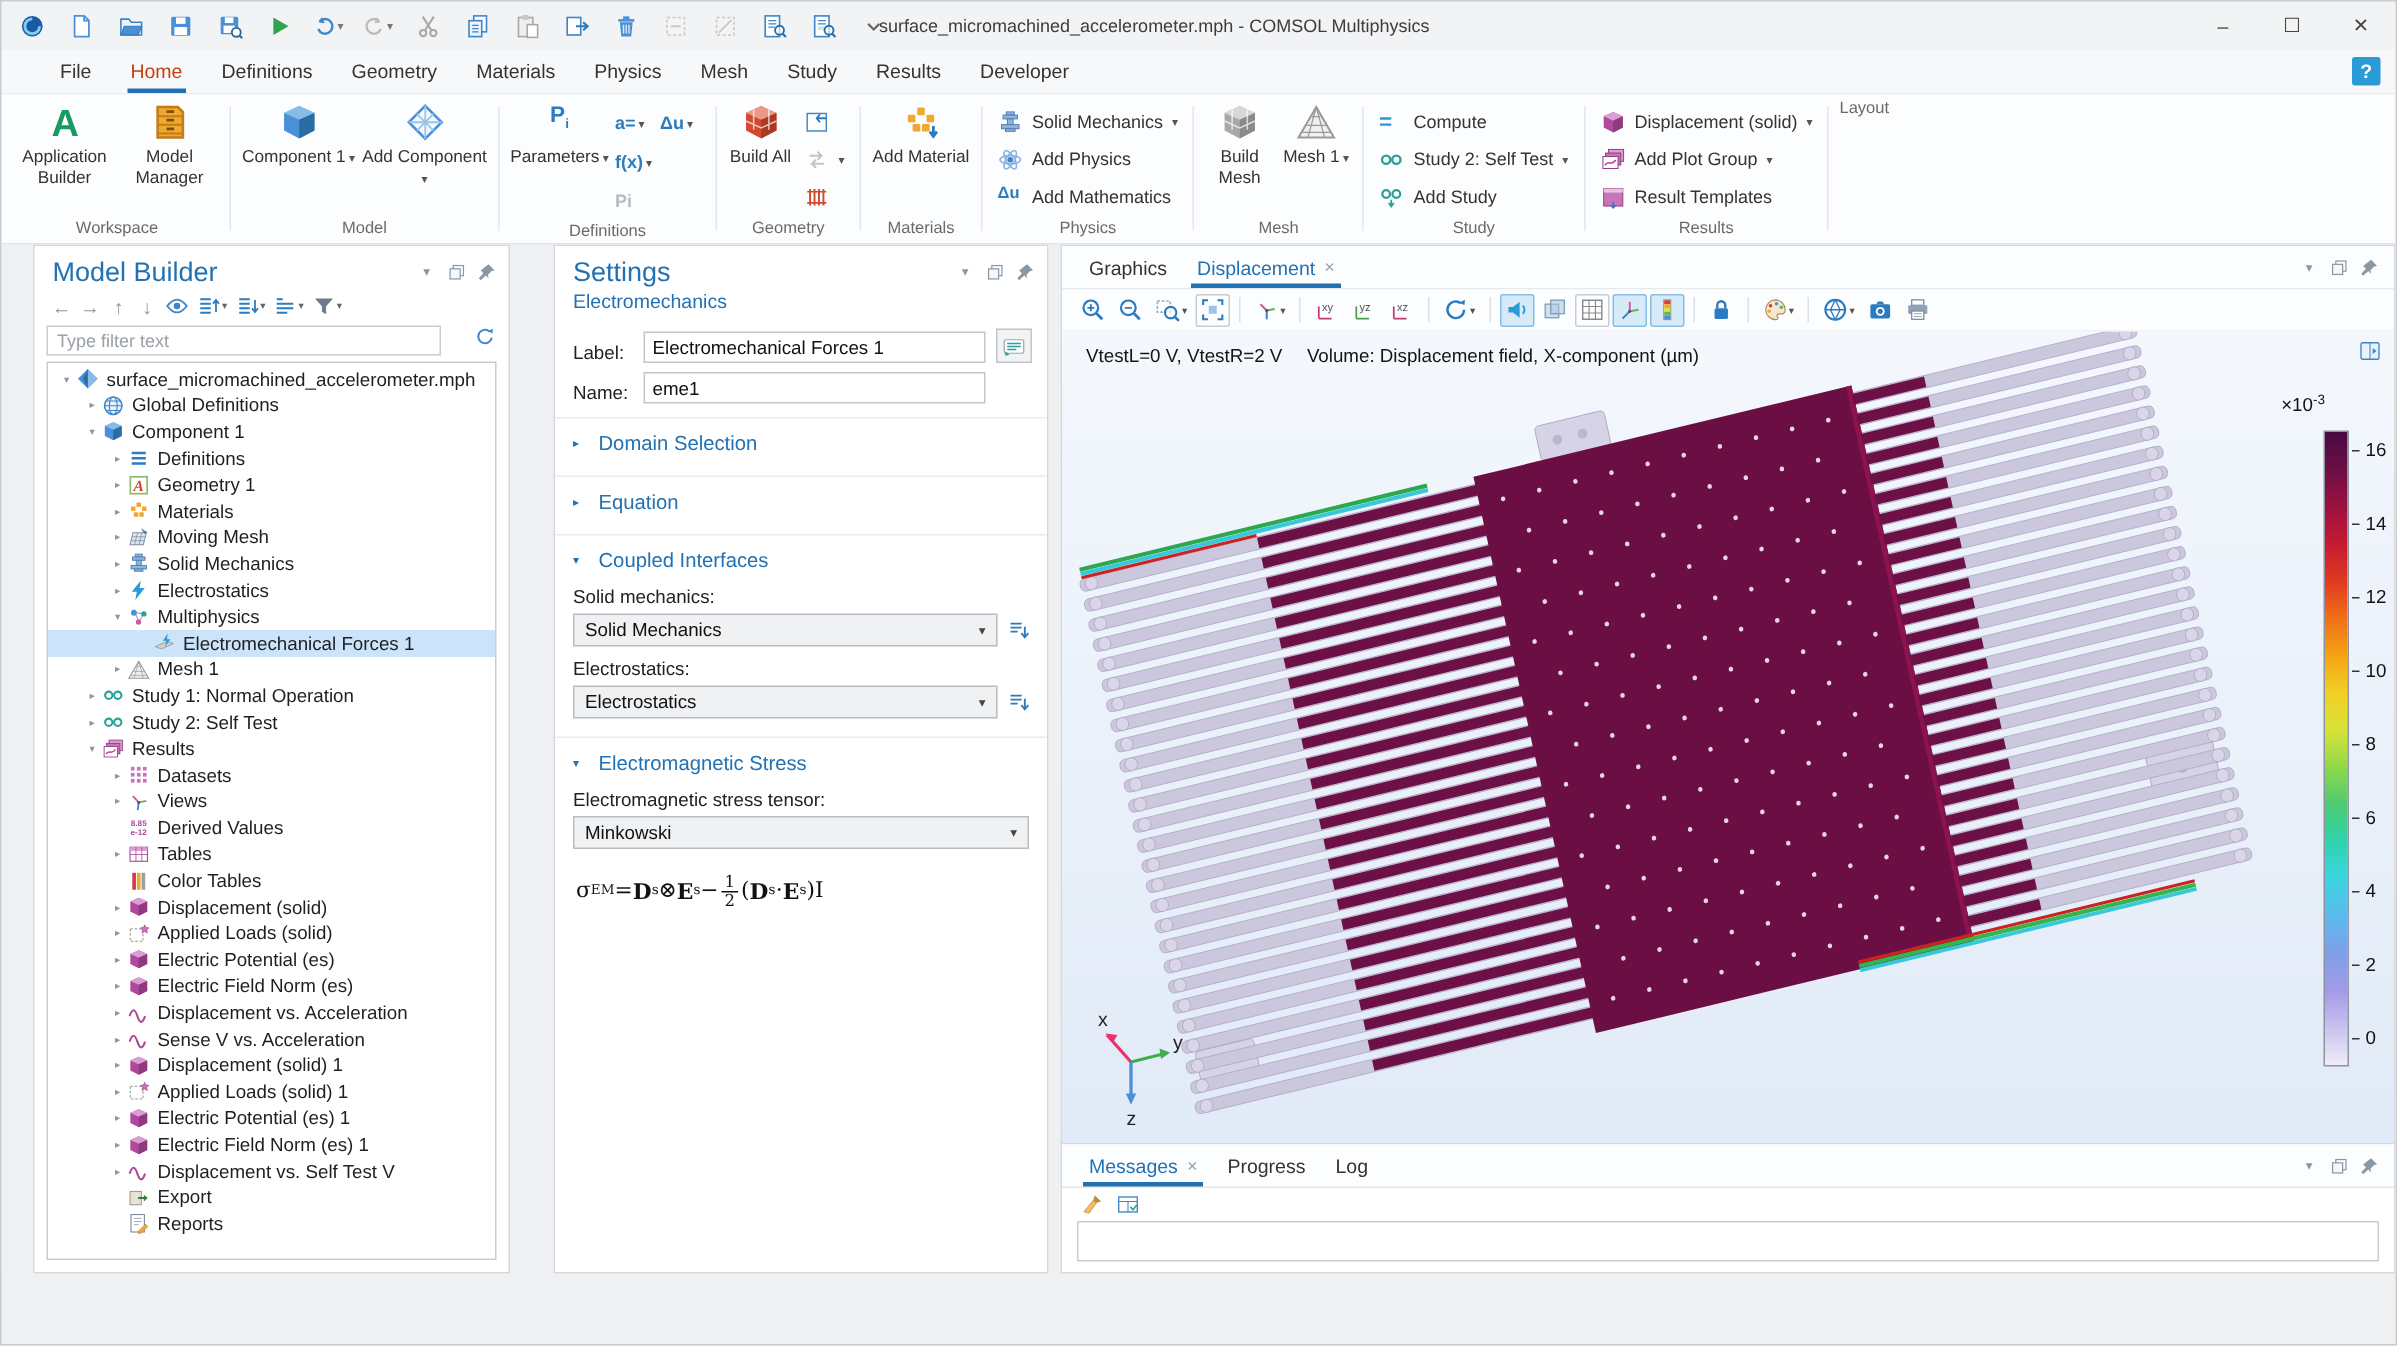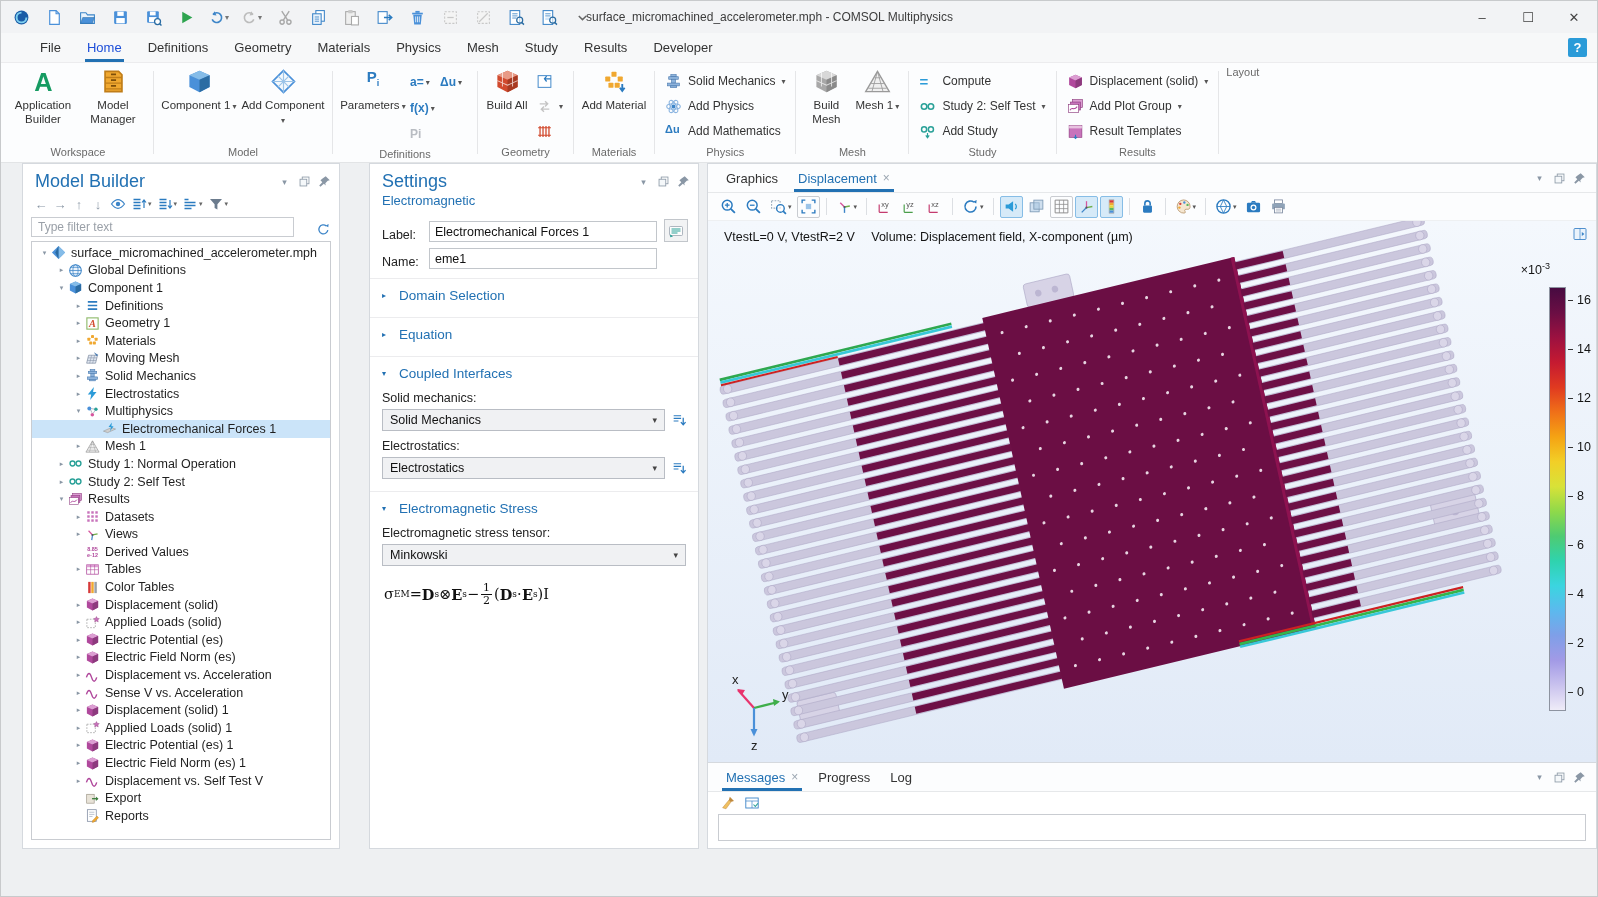--- a/index.html
+++ b/index.html
@@ -19,7 +19,7 @@
   
   .menubar { height:30px; background:#f7f8f9; display:flex; align-items:stretch; padding-left:26px; border-bottom:1px solid #ececee; }
   .menu-item { padding:0 13px; font-size:13px; color:#333; display:flex; align-items:center; position:relative; }
-  .menu-item.active { color:#1d4ed8; }
+  .menu-item.active { color:#c2410c; }
   .menu-item.active::after { content:""; position:absolute; left:11px; right:11px; bottom:0; height:3px; background:#2271b3; }
   .help-btn { margin-left:auto; margin-right:10px; align-self:center; width:19px; height:19px; background:#2b9bd8; color:#fff; border-radius:2px; display:flex; align-items:center; justify-content:center; font-size:13px; font-weight:bold; }
 

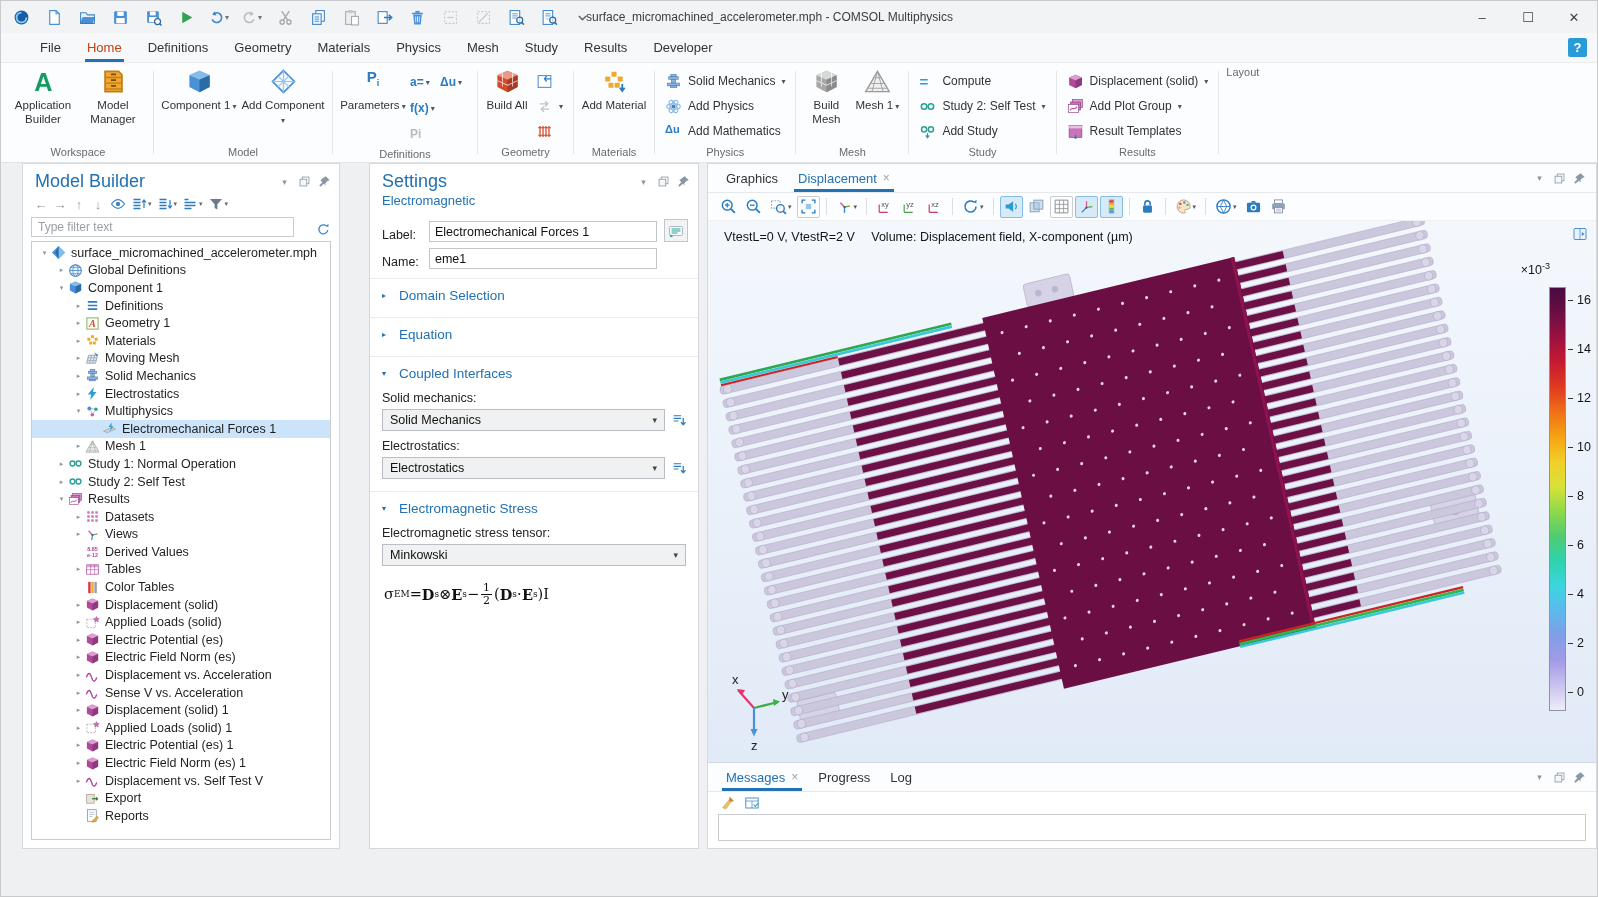--- a/index.html
+++ b/index.html
@@ -1073,7 +1073,7 @@
             </span>
         </div>
       </div>
-      <div class="set-sub">Electromagnetic</div>
+      <div class="set-sub">Electromechanics</div>
       <div class="field-row">
         <span class="field-label">Label:</span>
         <input class="tfield" value="Electromechanical Forces 1" style="">

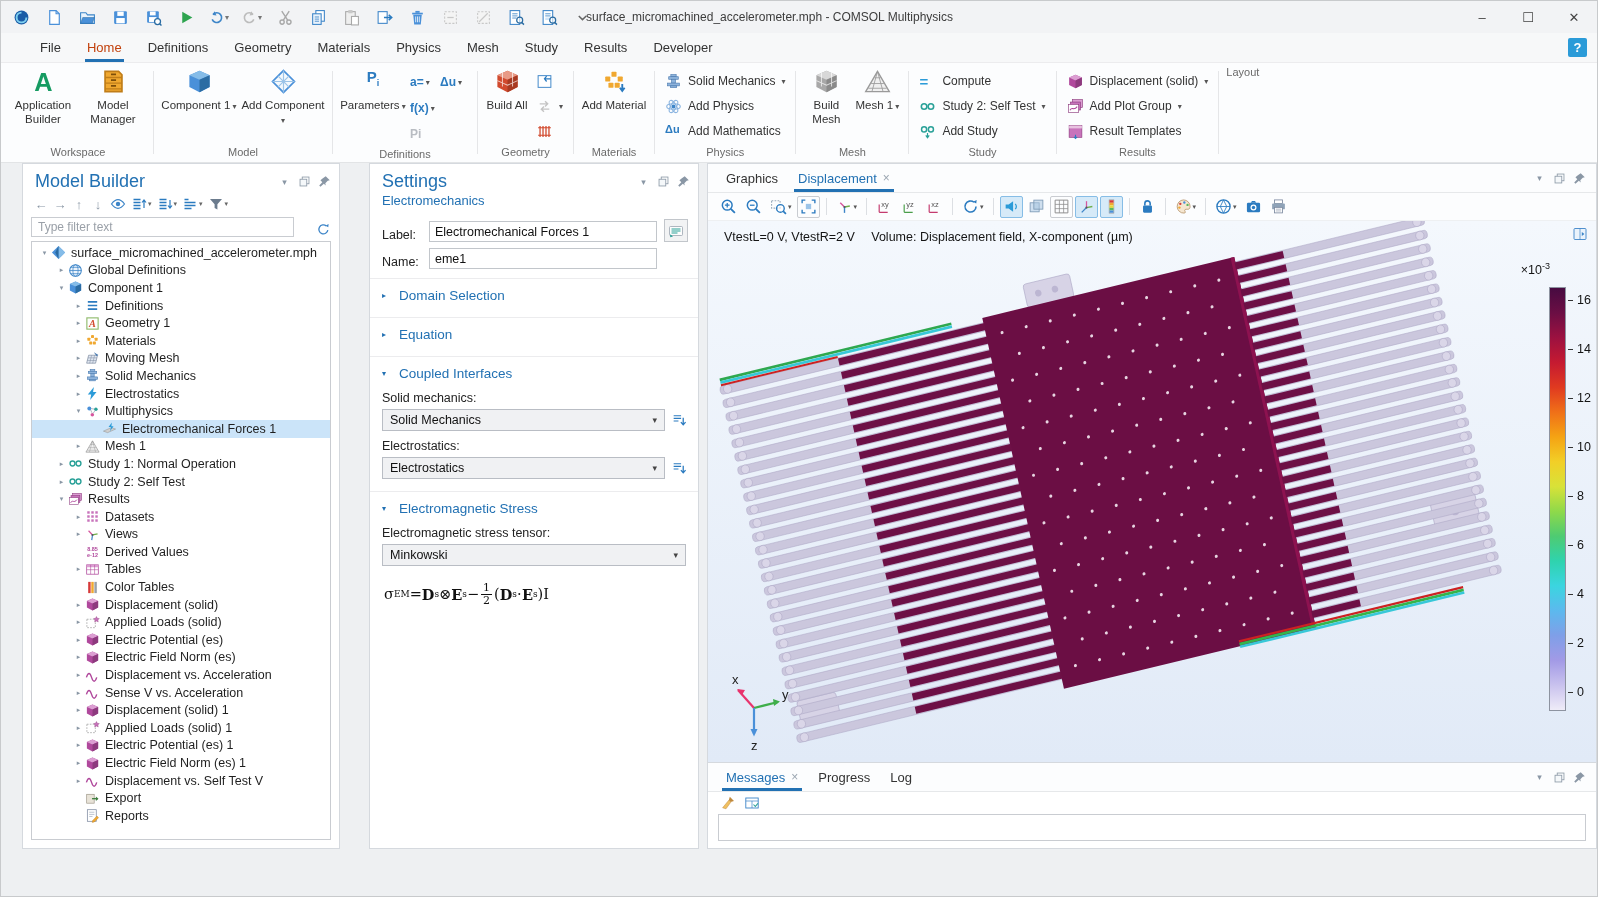--- a/index.html
+++ b/index.html
@@ -56,7 +56,7 @@
   .mbt .ic { width:16px; height:16px; }
   .mbt .crt { font-size:7px; color:#666; margin-left:1px; }
   .mbt.txt { font-size:13px; color:#8a97a5; width:16px; justify-content:center; }
-  .filter-row { display:flex; align-items:flex-end; gap:22px; padding:1px 8px 4px; }
+  .filter-row { display:flex; align-items:flex-start; gap:22px; padding:1px 8px 4px; }
   .filter-input { flex:1; height:20px; border:1px solid #c9ccd1; font-size:12px; padding:0 6px; color:#444; font-family:inherit; }
   .filter-input::placeholder { color:#9aa0a8; }
   .tree-box { flex:1; margin:0 8px 8px; border:1px solid #c9ccd1; background:#fff; overflow:hidden; }

